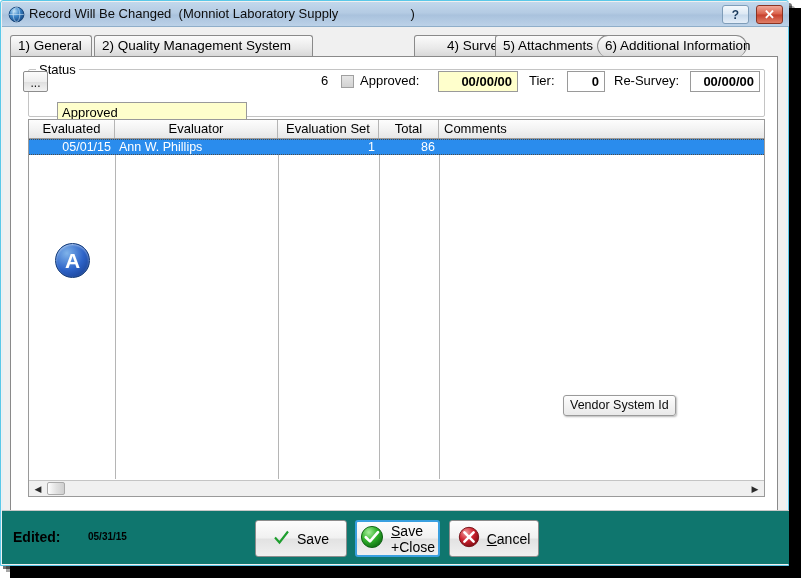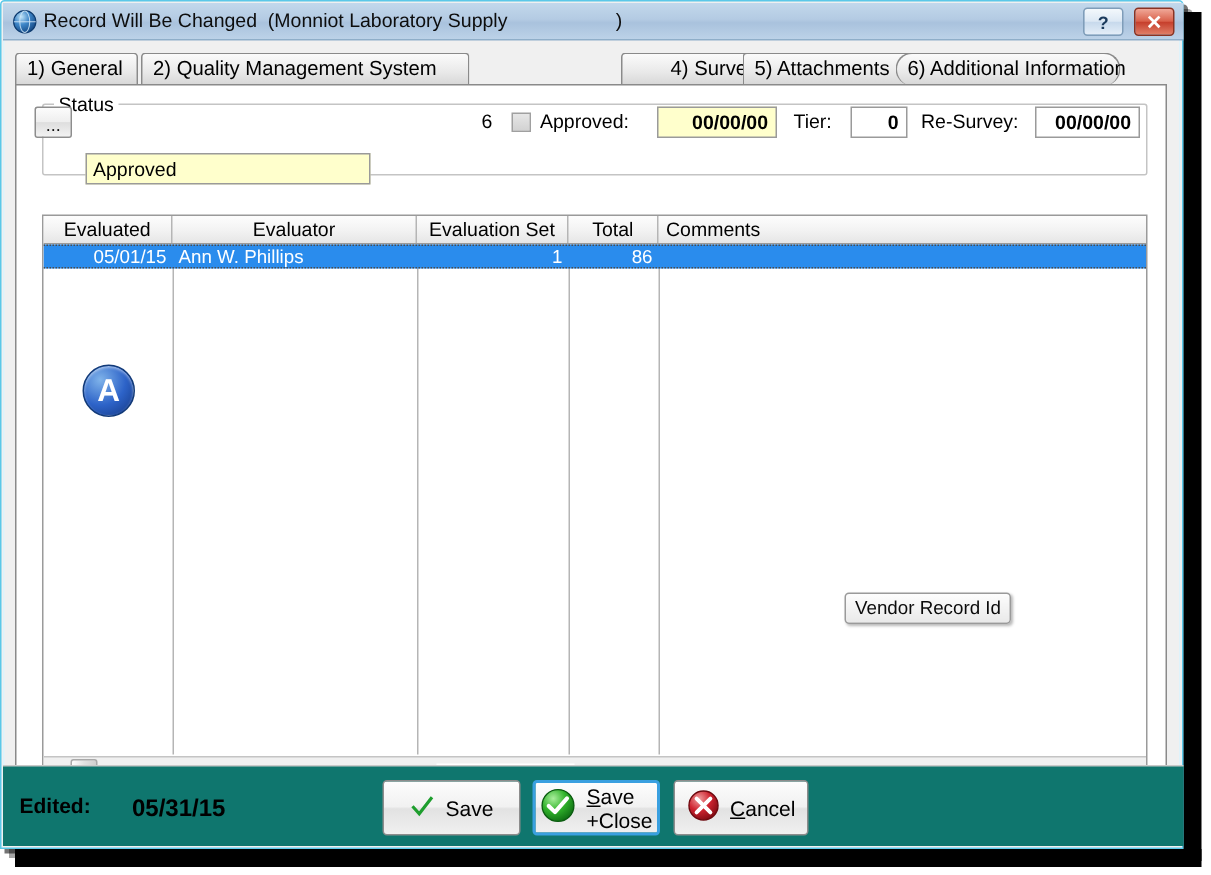--- a/index.html
+++ b/index.html
@@ -223,7 +223,7 @@
   
   #grid {
     position: absolute;
-    left: 17px; top: 86px;
+    left: 17px; top: 62px;
     width: 737px; height: 378px;
     border: 1px solid #9a9a9a;
     box-sizing: border-box;

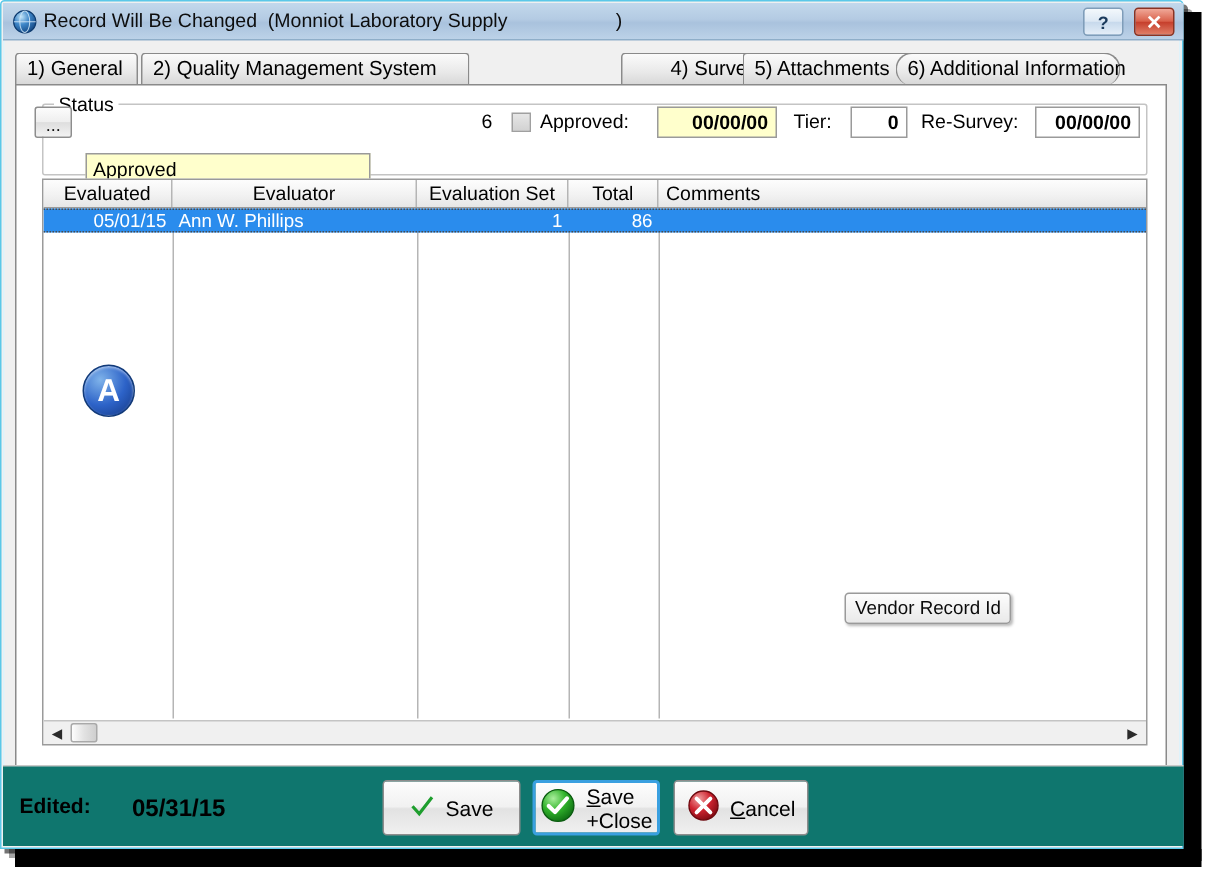--- a/index.html
+++ b/index.html
@@ -522,7 +522,7 @@
 
       <div class="badge badge-a">A</div>
 
-      <div class="tooltip">Vendor Record Id</div>
+      <div class="tooltip">Vendor System Id</div>
 
       <div class="btn" style="left:17px; top:457px; width:125px; height:40px; padding:0 8px;">
         <span class="glyph">

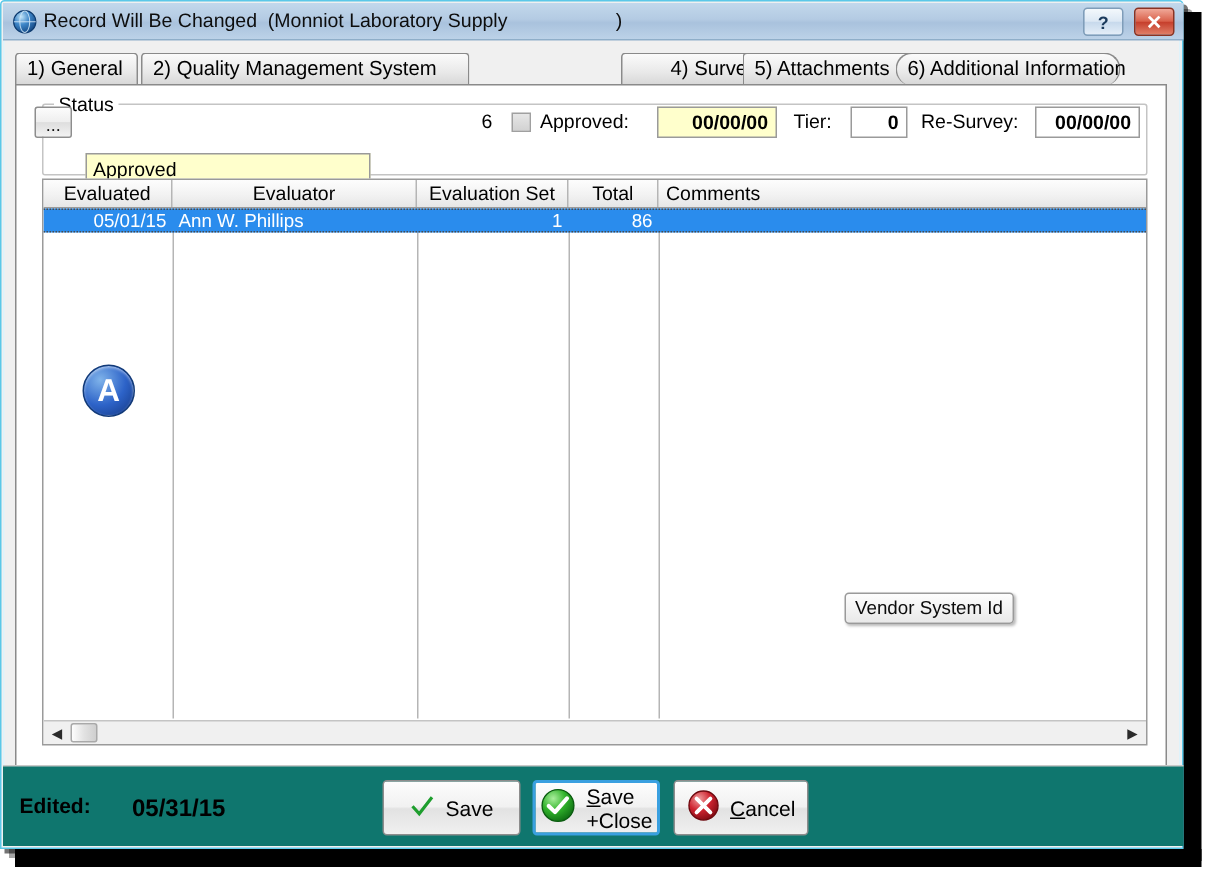--- a/index.html
+++ b/index.html
@@ -565,7 +565,7 @@
 
     <div class="footer">
       <div class="lbl bold" style="left:11px; top:18px; font-size:14px;">Edited:</div>
-      <div class="lbl bold" style="left:86px; top:20px; font-size:16px;">05/31/15</div>
+      <div class="lbl bold" style="left:86px; top:20px; font-size:10px;">05/31/15</div>
 
       <div class="fbtn" style="left:253px; width:92px;">
         <span class="glyph">

